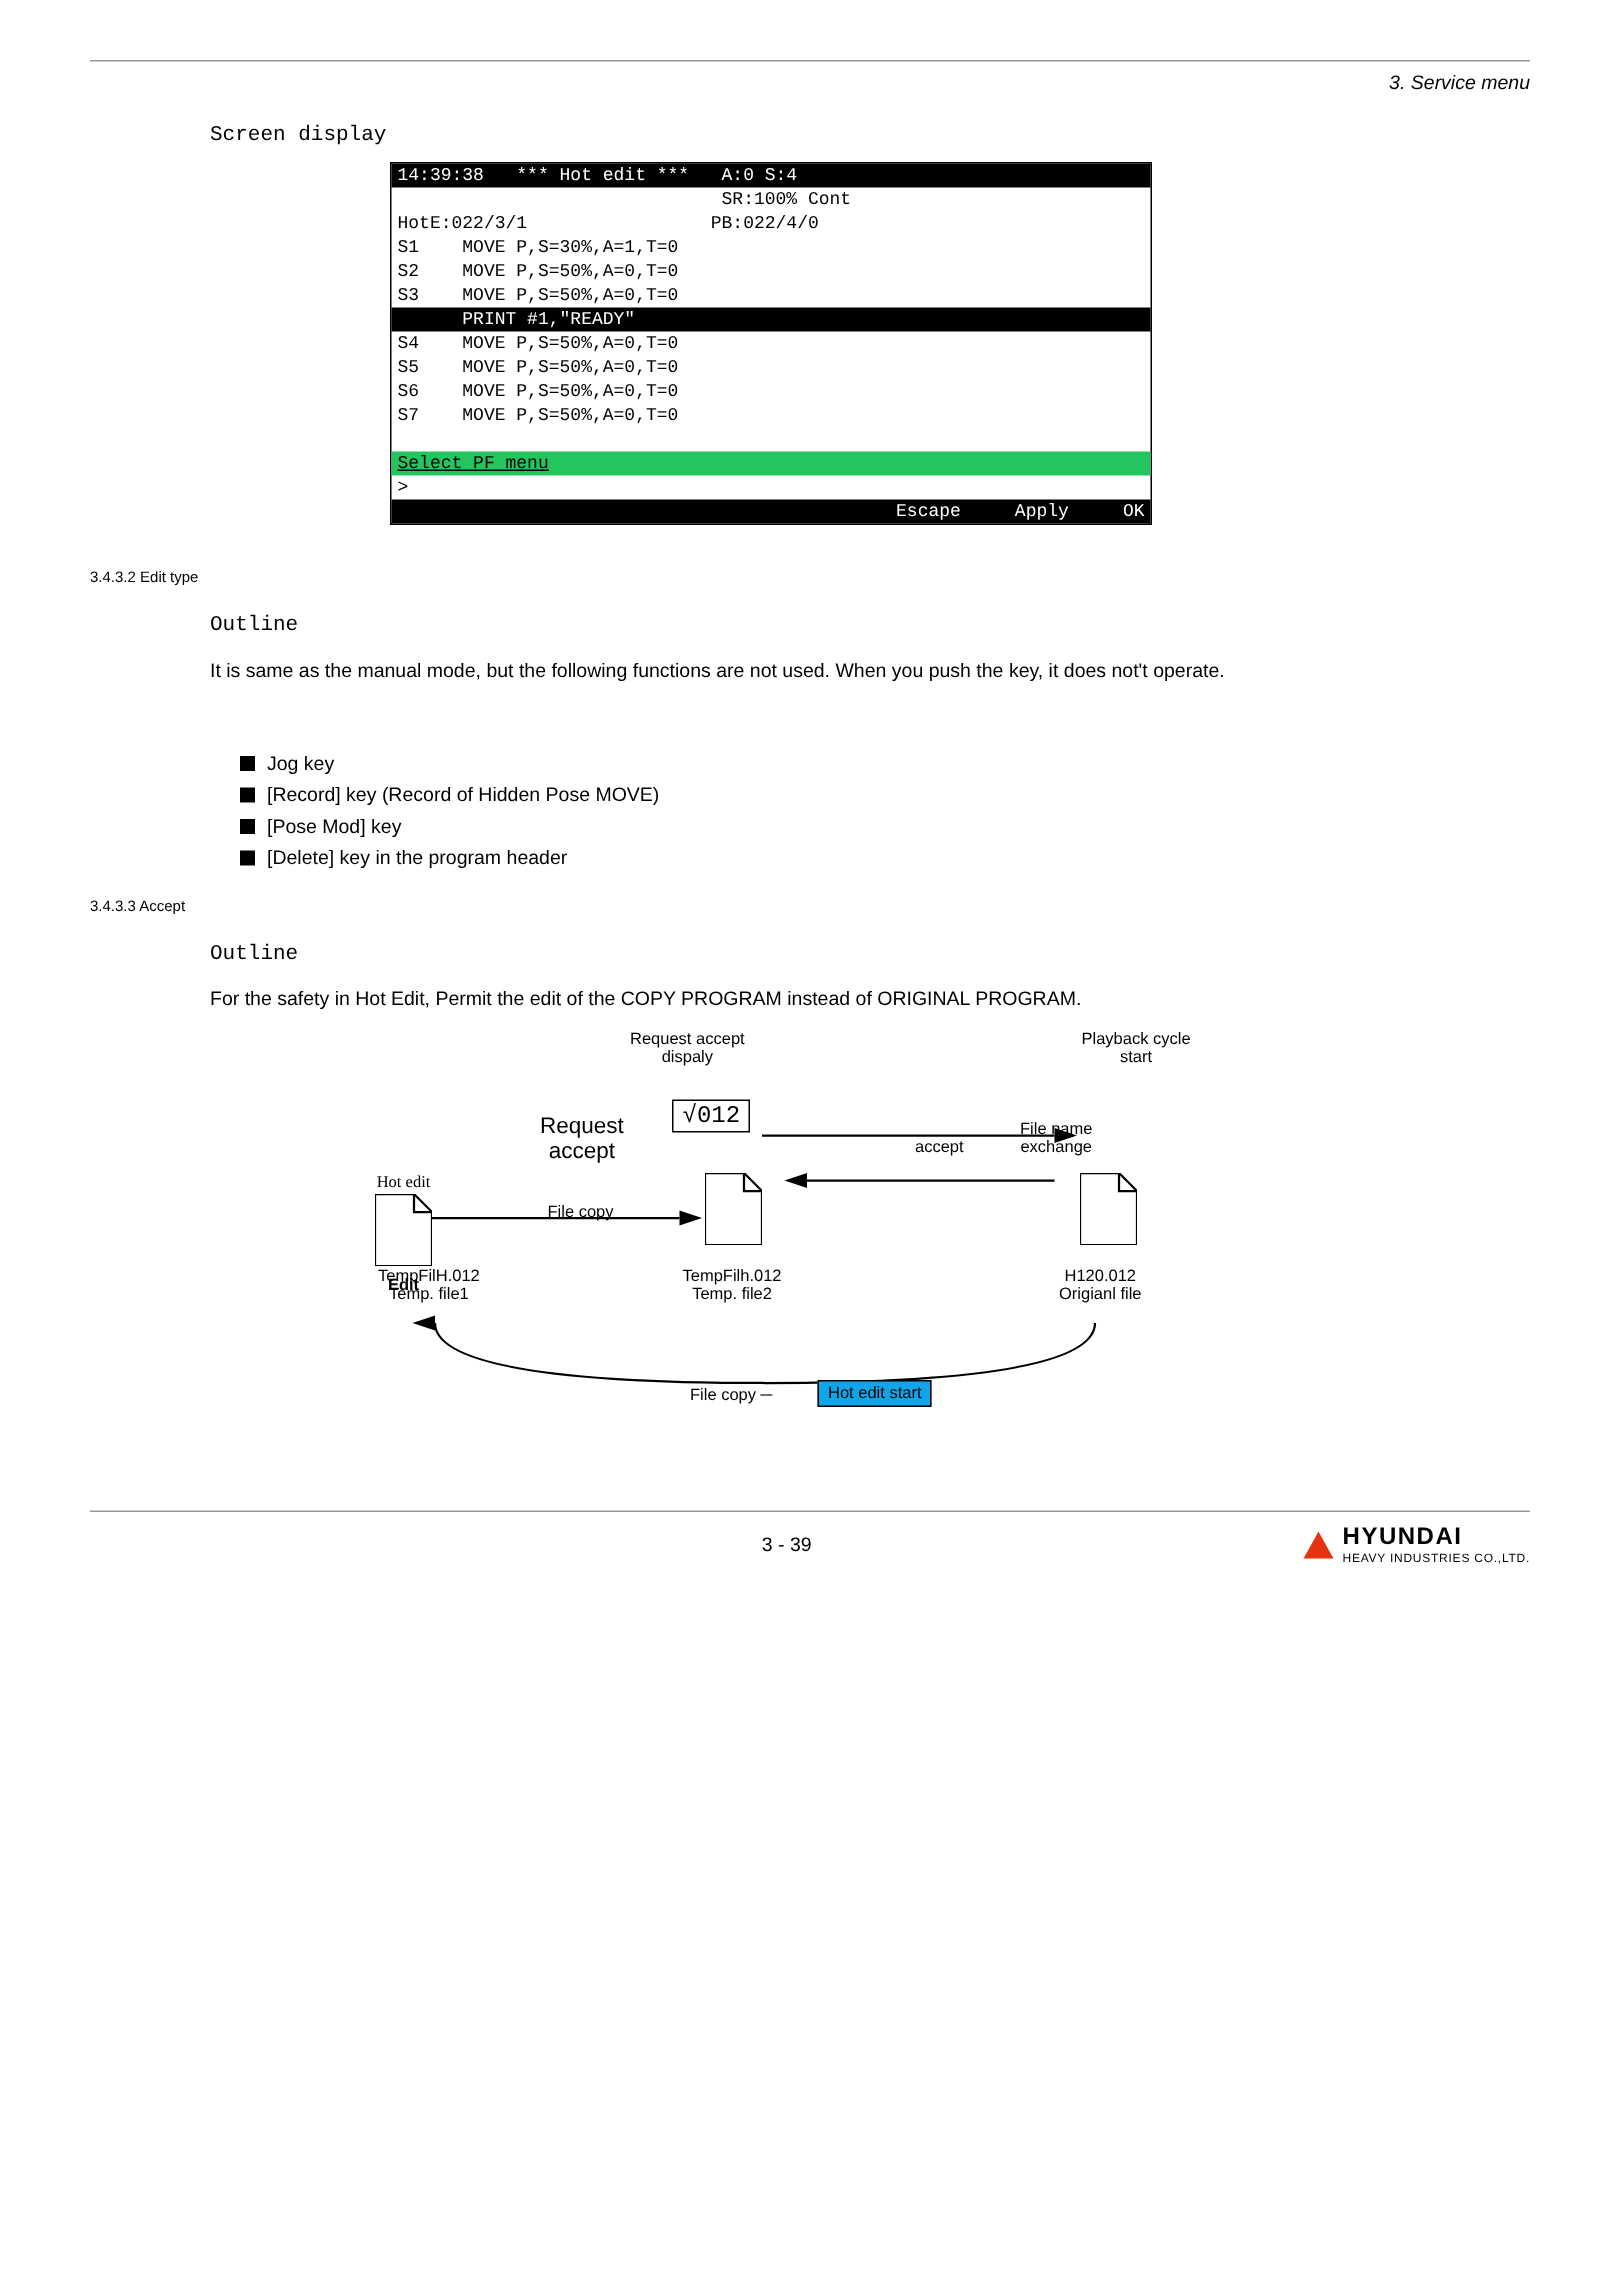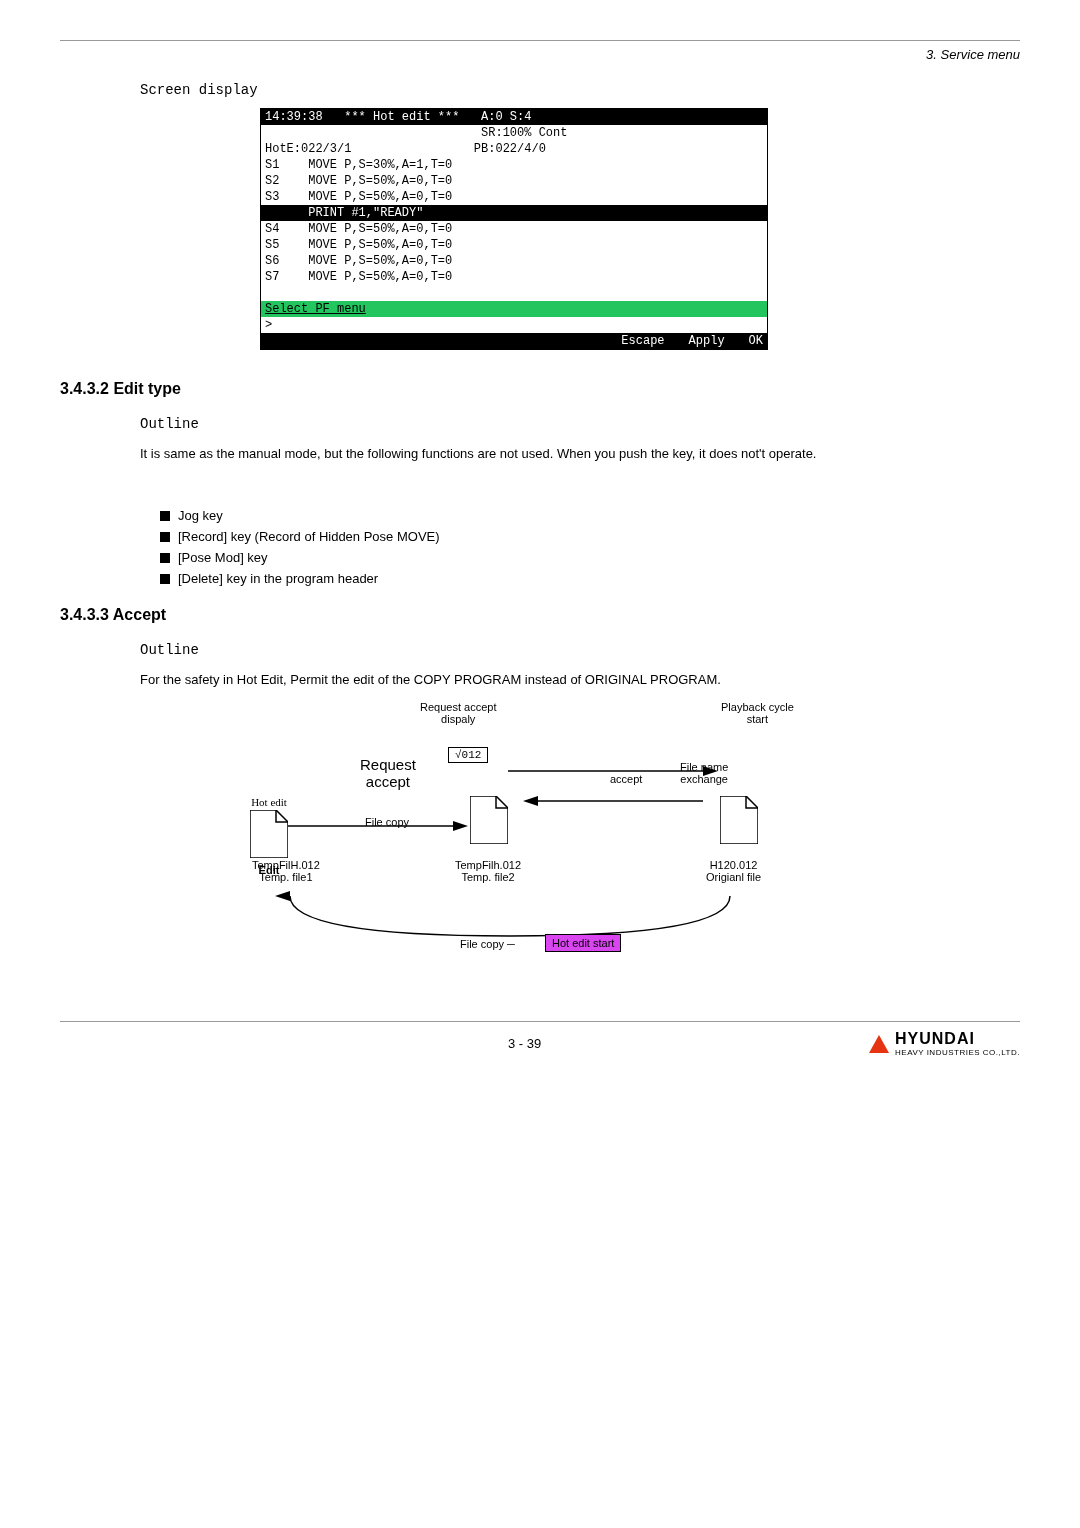--- a/index.html
+++ b/index.html
@@ -61,7 +61,7 @@
       padding: 1px 4px;
       display: flex;
       justify-content: flex-end;
-      gap: 24px;
+      gap: 36px;
     }
     .section-title {
       font-family: Arial, sans-serif;

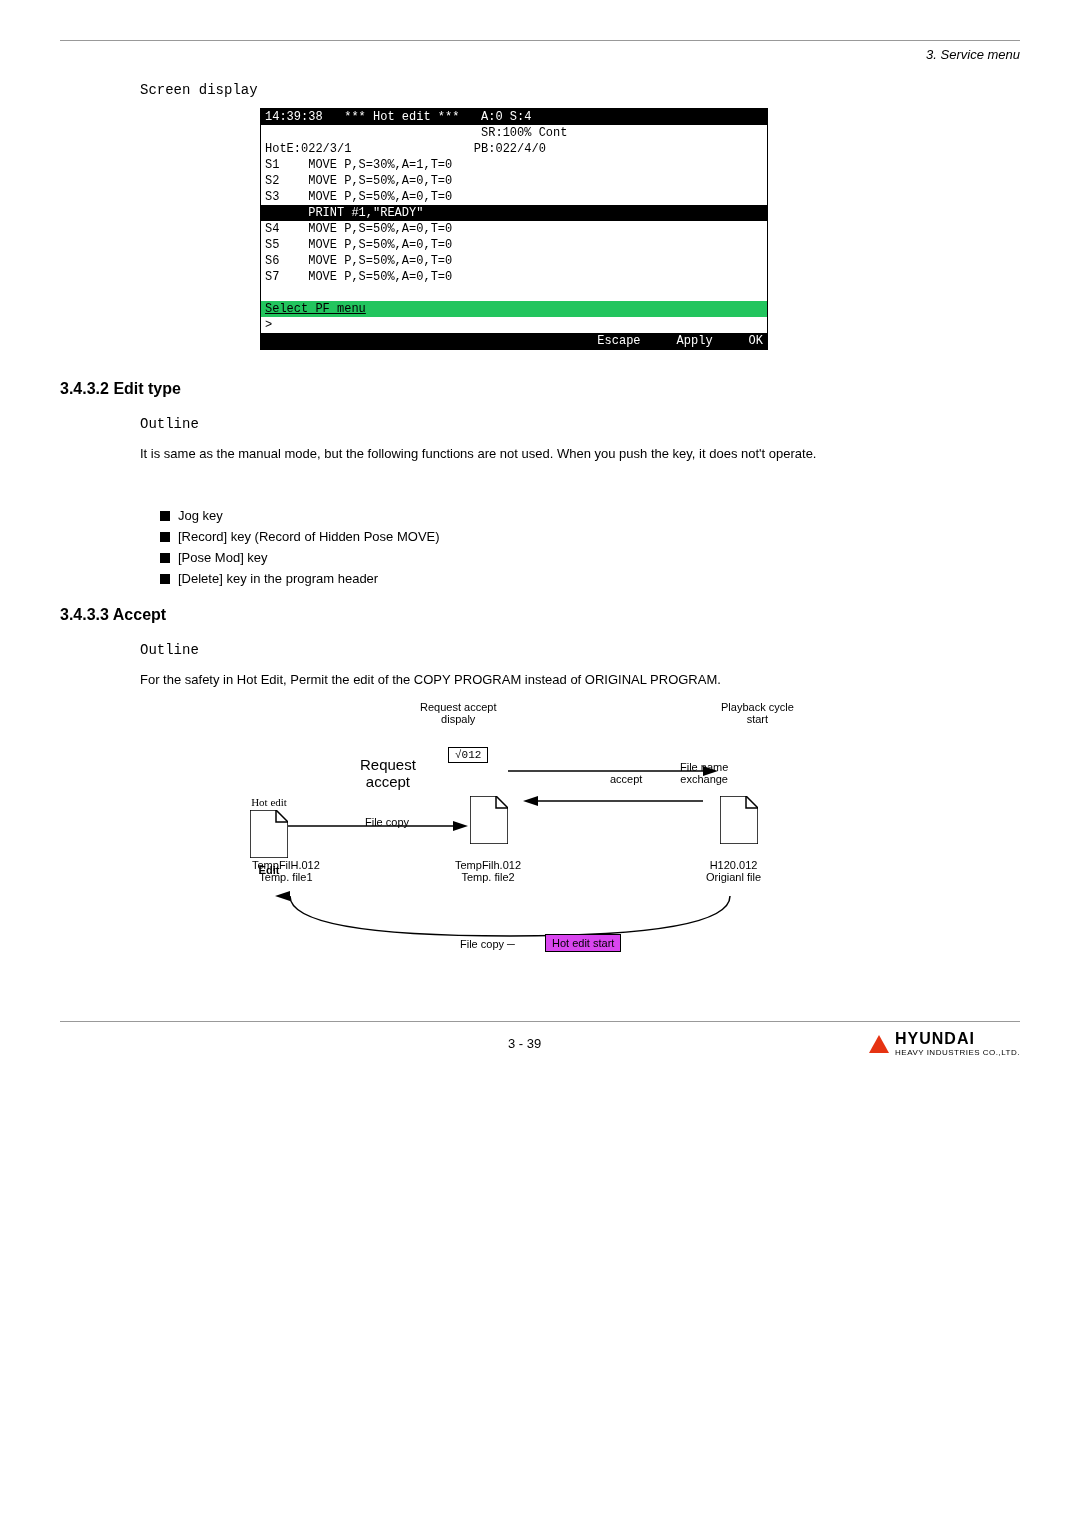--- a/index.html
+++ b/index.html
@@ -65,9 +65,8 @@
     }
     .section-title {
       font-family: Arial, sans-serif;
-      font-size: 16px;
+      font-size: 10px;
       margin-bottom: 18px;
-      font-weight: bold;
     }
     .outline-label {
       font-family: 'Courier New', monospace;

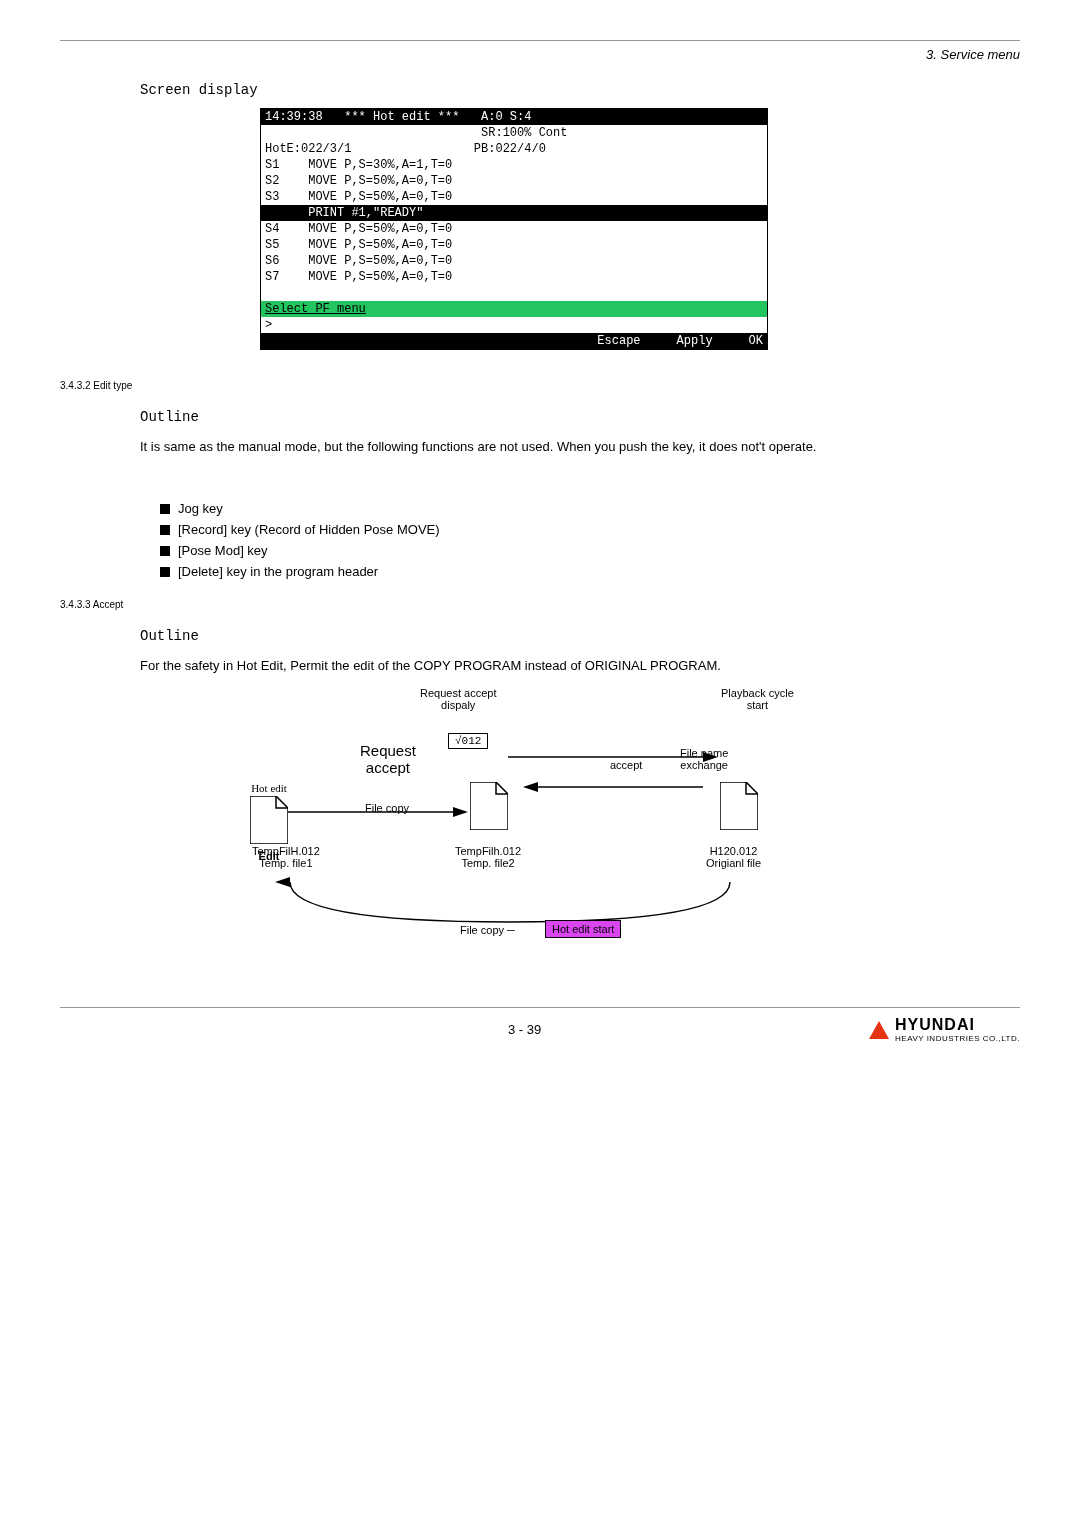--- a/index.html
+++ b/index.html
@@ -240,7 +240,7 @@
     <div style="position:absolute; left:230px; top:0px; text-align:center; font-size:11px; font-family:Arial;">
       Request accept<br>dispaly
     </div>
-    <div style="position:absolute; left:258px; top:46px; border:1px solid #000; padding:1px 6px; font-size:11px; font-family:'Courier New',monospace; background:#fff;">√012</div>
+    <div style="position:absolute; left:258px; top:46px; border:1px solid #000; padding:1px 6px; font-size:16px; font-family:'Courier New',monospace; background:#fff;">√012</div>
 
     <div style="position:absolute; left:490px; top:0px; text-align:center; font-size:11px; font-family:Arial;margin-left:41px;">
       Playback cycle<br>start

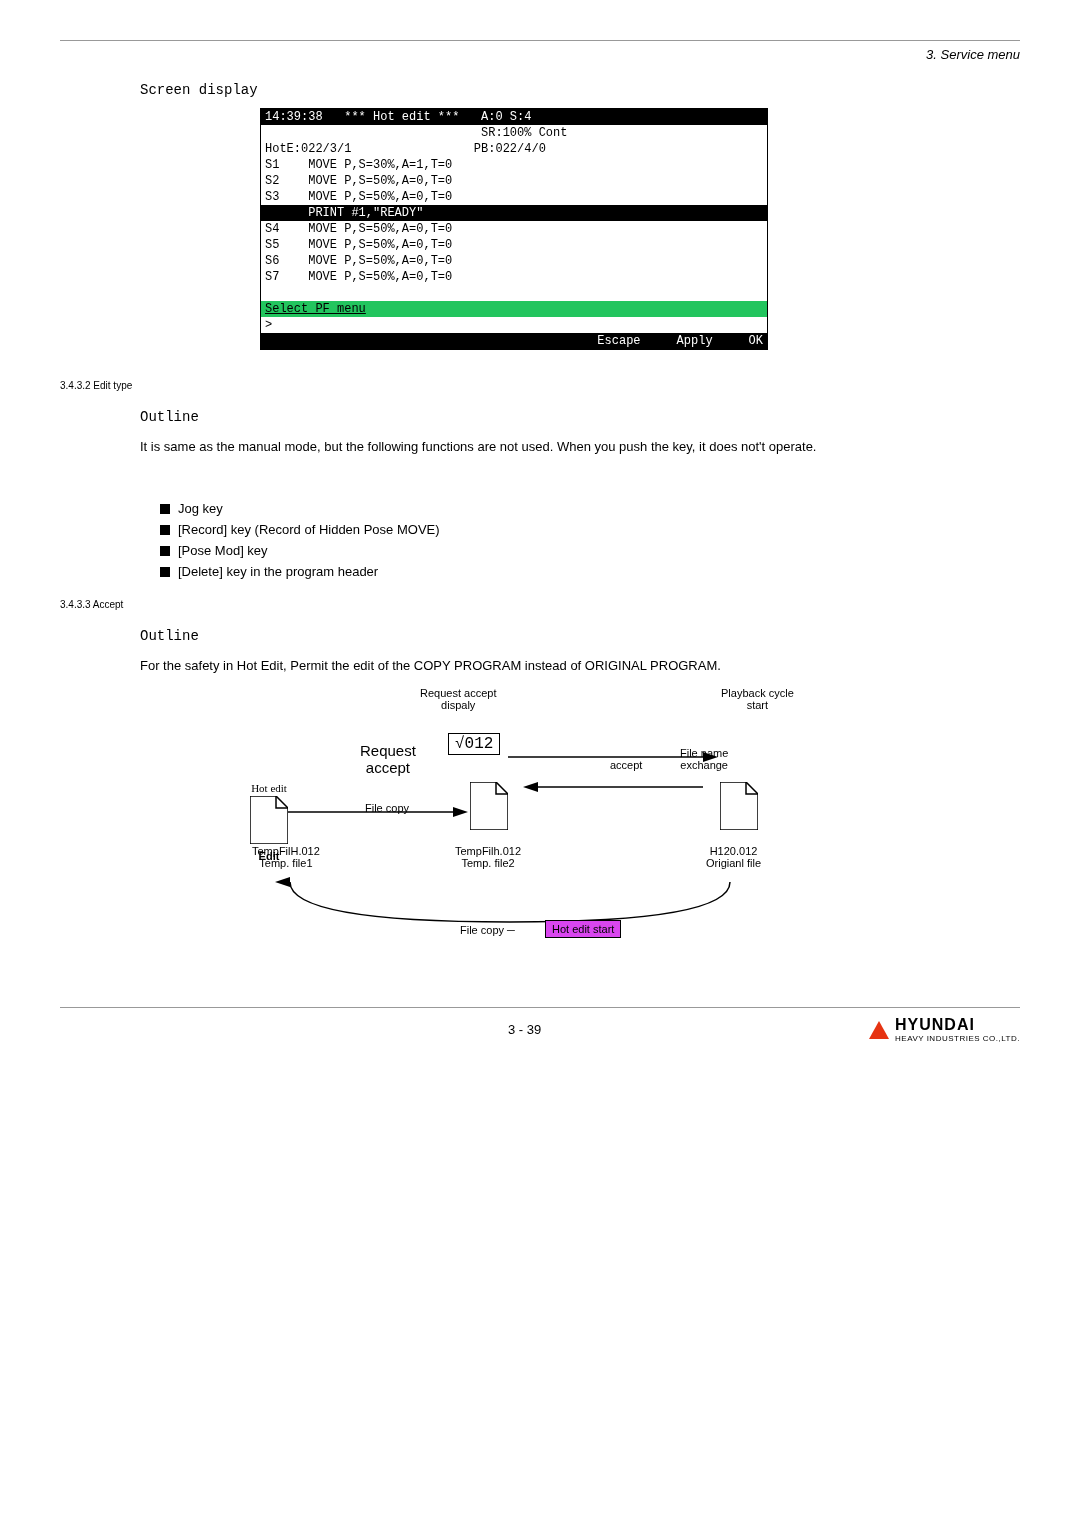--- a/index.html
+++ b/index.html
@@ -289,7 +289,7 @@
     </svg>
 
     <div style="position:absolute; left:270px; top:237px; font-size:11px; font-family:Arial;">File copy ─</div>
-    <div style="position:absolute; left:355px; top:233px; border:1px solid #000; padding:2px 6px; font-size:11px; font-family:Arial; background:#d946ef;">Hot edit start</div>
+    <div style="position:absolute; left:355px; top:233px; border:1px solid #000; padding:2px 6px; font-size:11px; font-family:Arial; background:#0ea5e9;">Hot edit start</div>
 
   </div>
 

